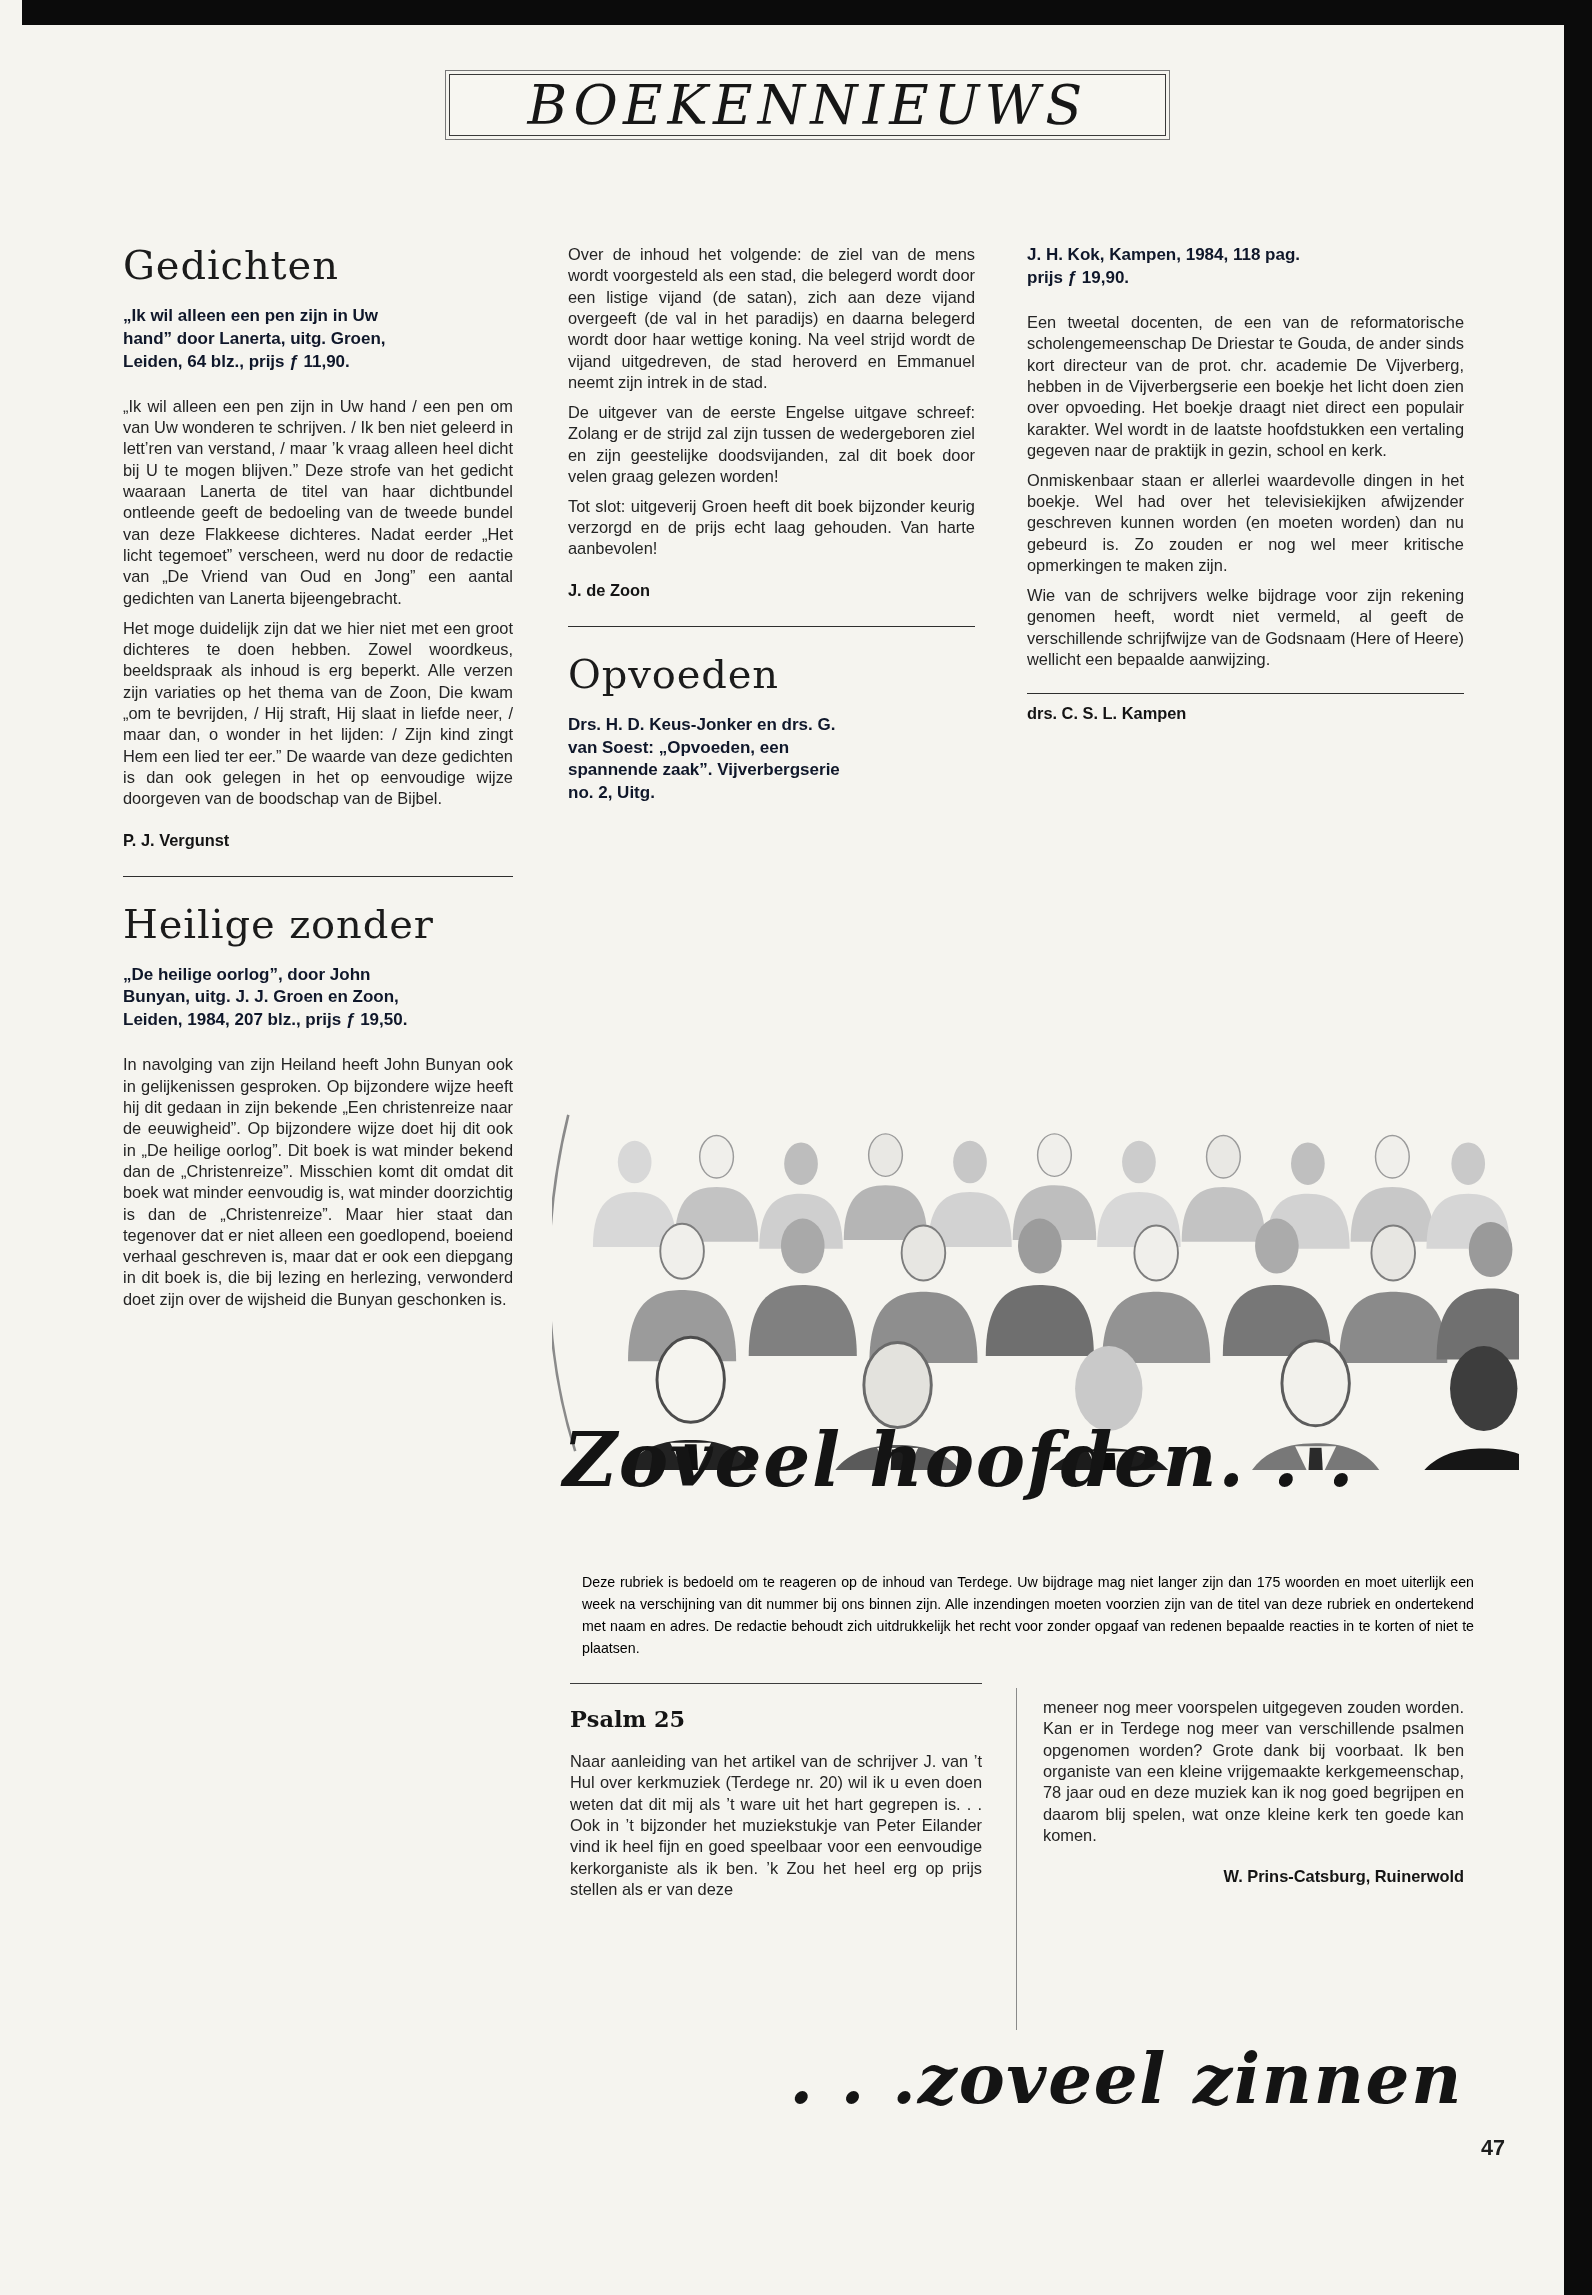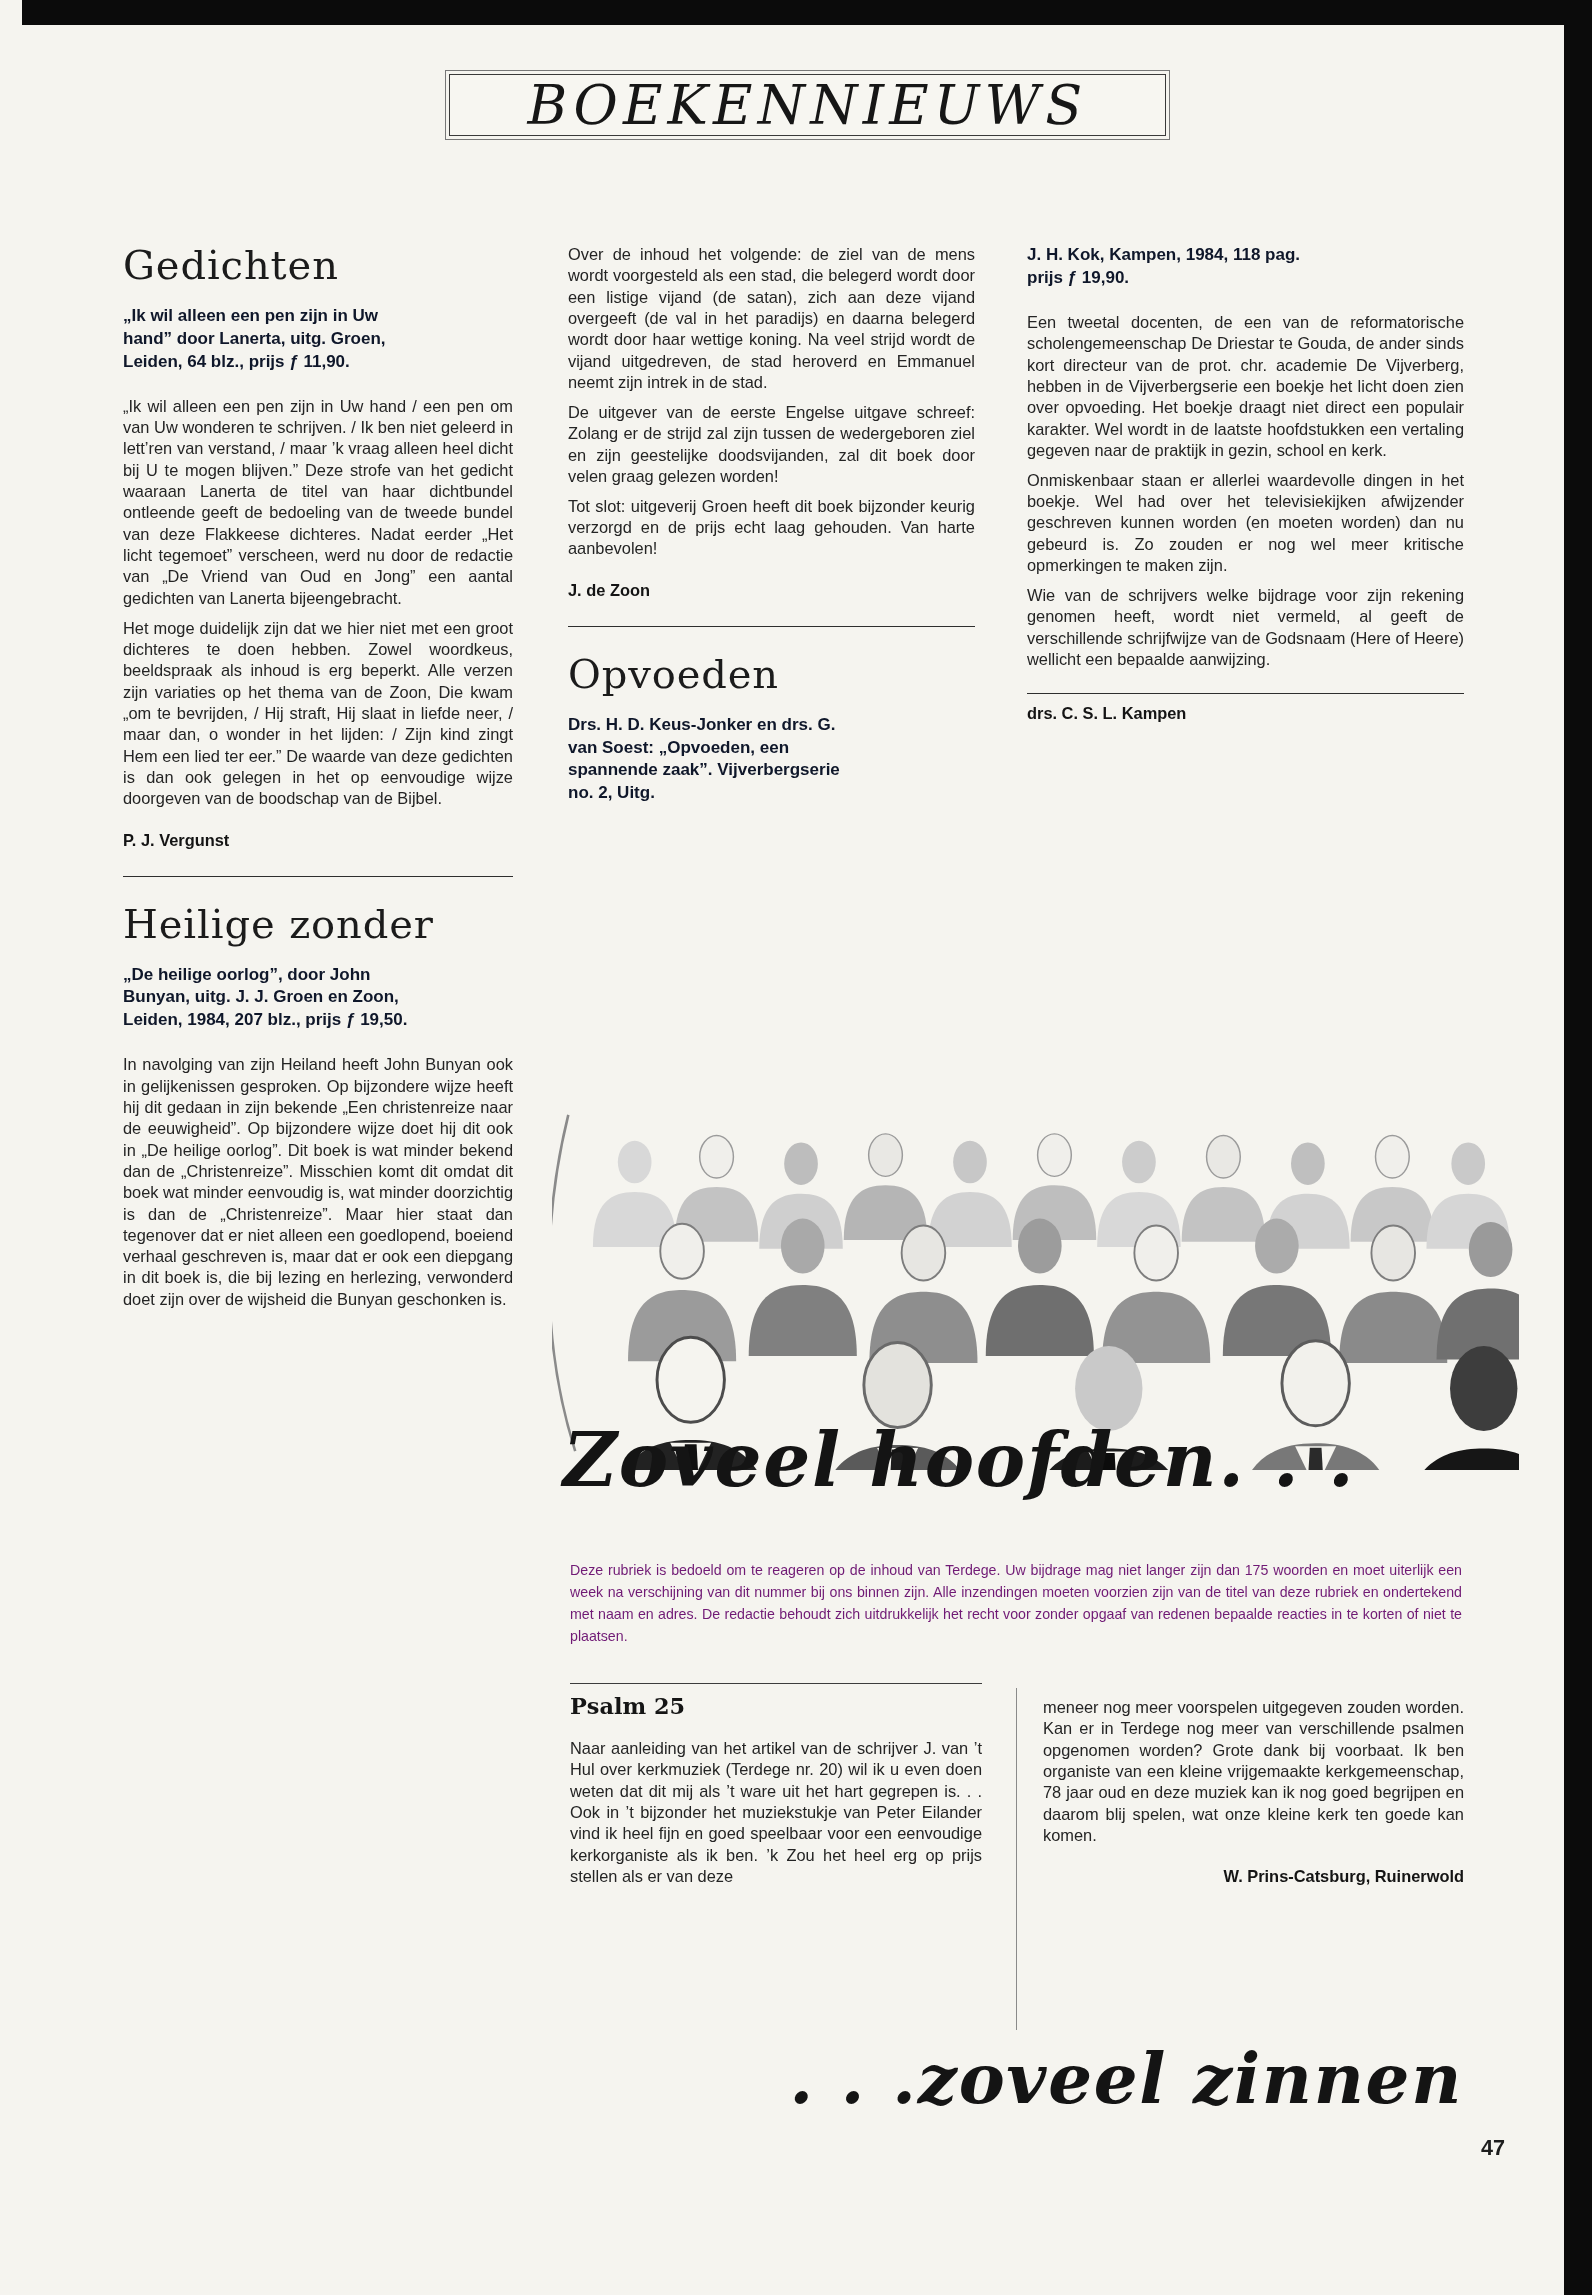--- a/index.html
+++ b/index.html
@@ -34,8 +34,8 @@
   .hoofden{position:absolute;left:563px;top:1417px;font-size:74px;}
   .zinnen{position:absolute;left:742px;top:2038px;width:721px;text-align:right;font-size:69px;}
 
-  .rubric{position:absolute;left:570px;top:1559px;width:892px;margin:0;
-          font-size:14.2px;line-height:1.55;color:#701a75;text-align:justify;}
+  .rubric{position:absolute;left:570px;top:1559px;width:892px;margin:12px;
+          font-size:14.2px;line-height:1.55;color:#000000;text-align:justify;}
 
   .letters{position:absolute;left:570px;top:1683px;width:894px;height:354px;}
   .letters-left{position:absolute;left:0;top:0;width:412px;border-top:1.3px solid #3c3c3c;padding-top:9px;}

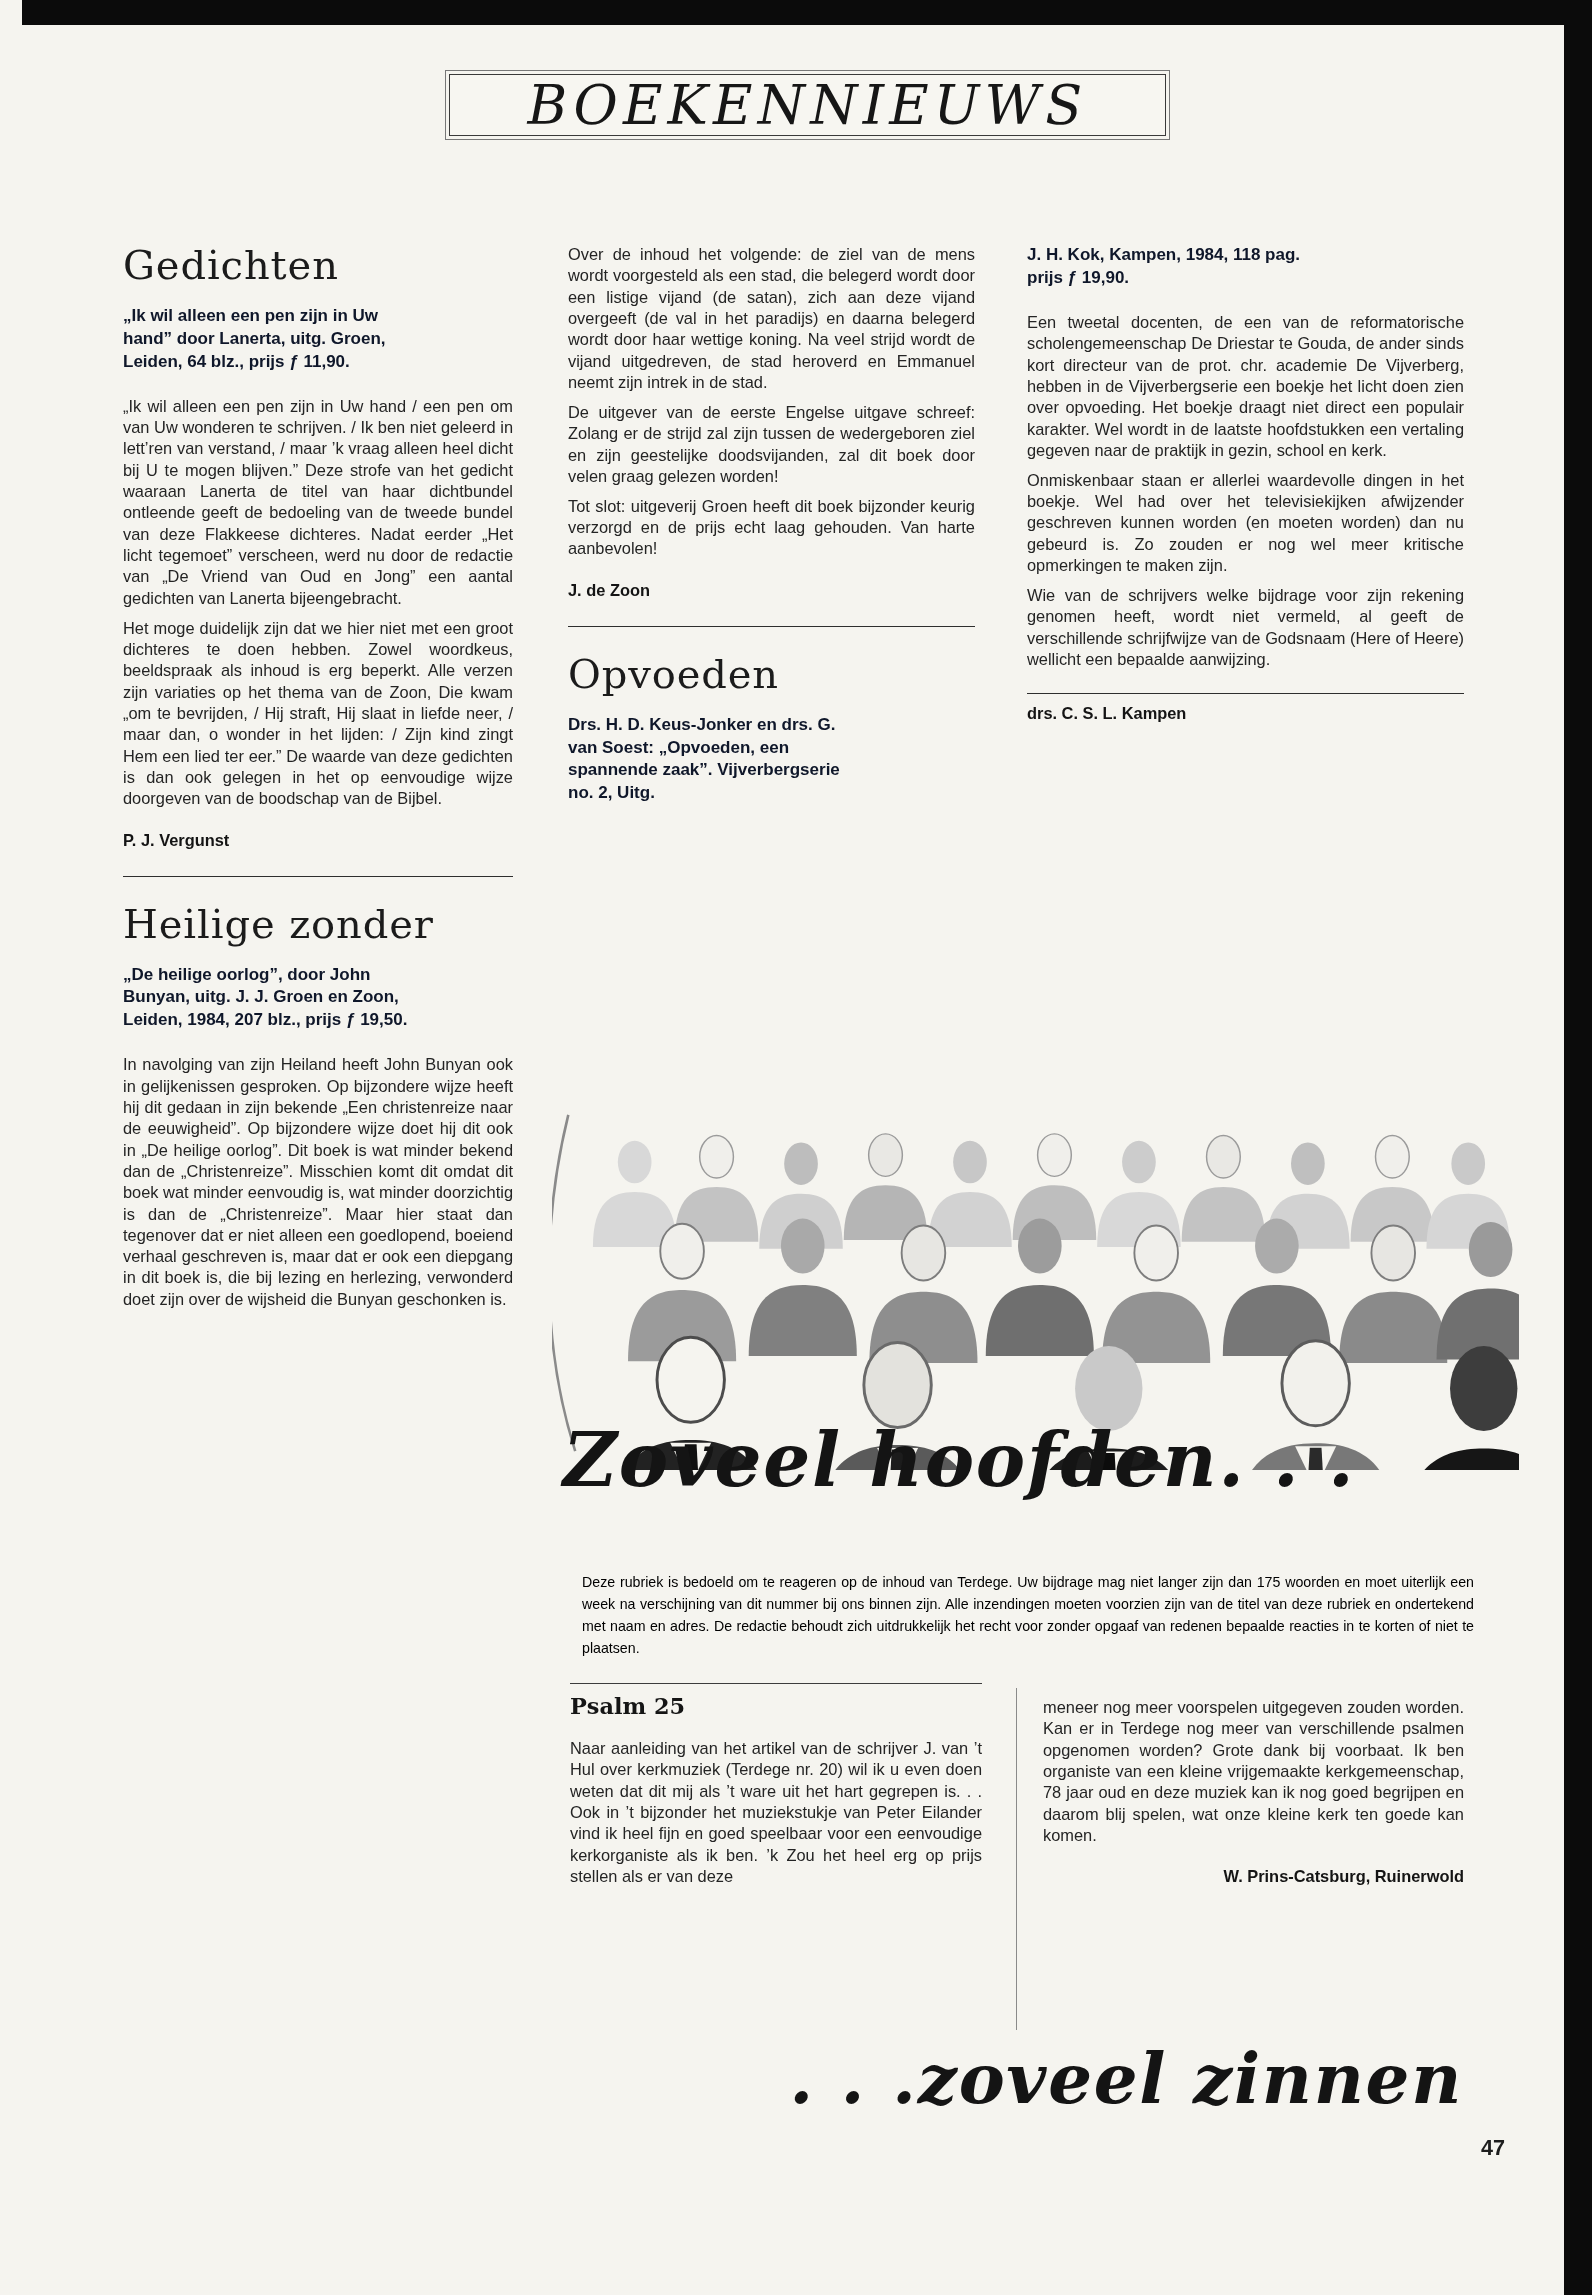--- a/index.html
+++ b/index.html
@@ -38,7 +38,7 @@
           font-size:14.2px;line-height:1.55;color:#000000;text-align:justify;}
 
   .letters{position:absolute;left:570px;top:1683px;width:894px;height:354px;}
-  .letters-left{position:absolute;left:0;top:0;width:412px;border-top:1.3px solid #3c3c3c;padding-top:9px;}
+  .letters-left{position:absolute;left:0;top:0;width:412px;border-top:1.3px solid #3c3c3c;padding-top:22px;}
   .letters-left h2{font-family:"DejaVu Serif",serif;font-weight:bold;font-size:22.4px;margin:0 0 19px;color:#151515;}
   .letters-divider{position:absolute;left:446px;top:5.2px;width:1.3px;height:342px;background:#8a8a8a;}
   .letters-right{position:absolute;left:473px;top:14px;width:421px;}

